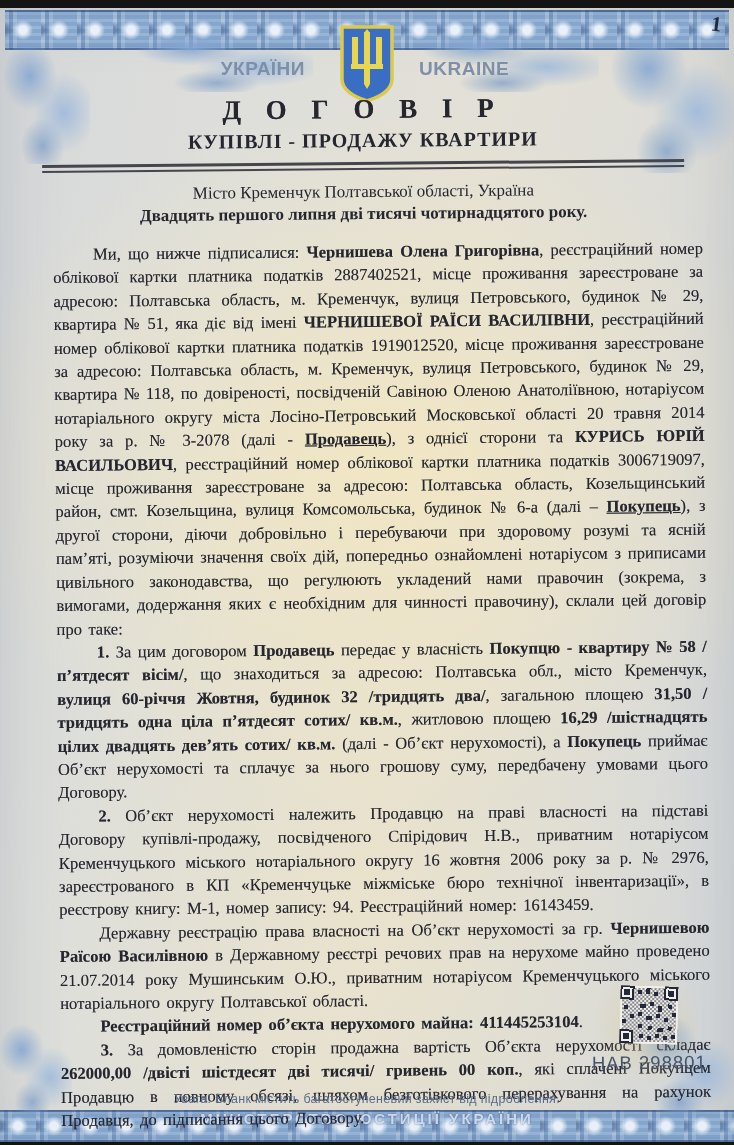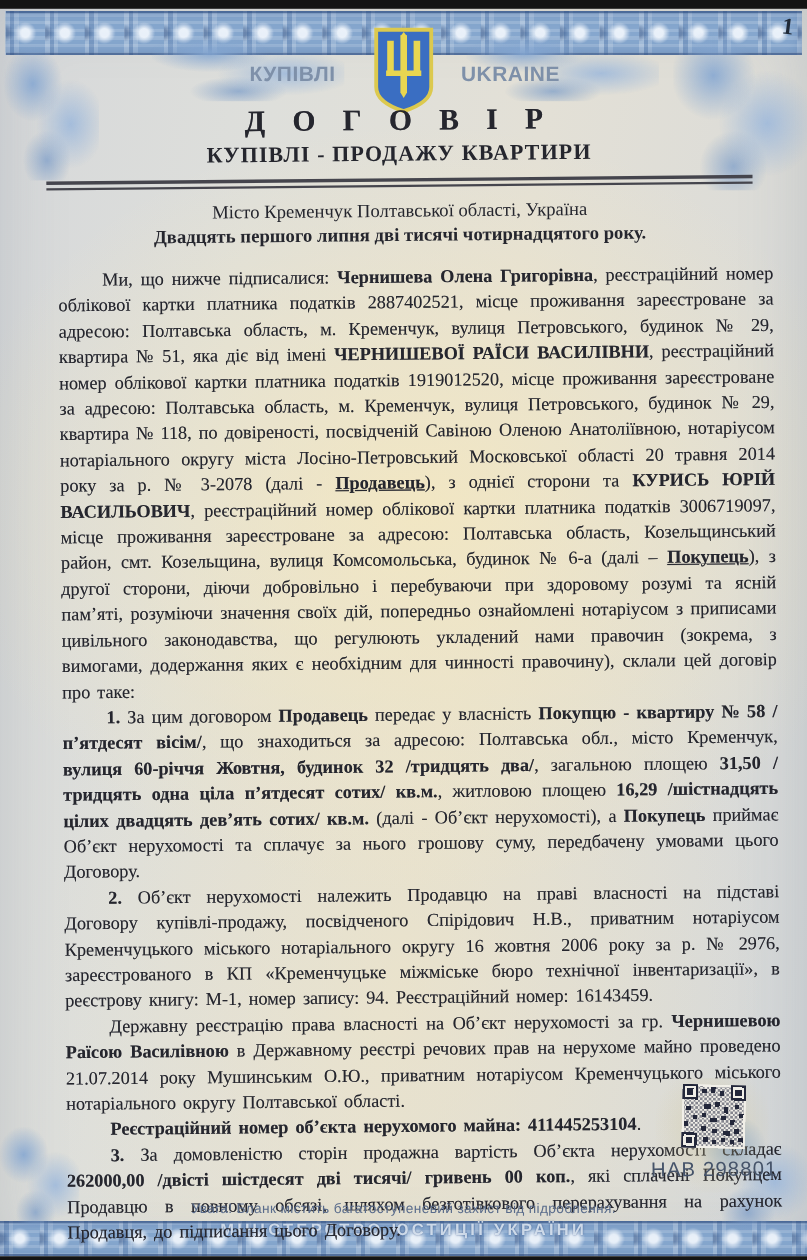--- a/index.html
+++ b/index.html
@@ -119,7 +119,7 @@
     </g>
   </svg>
 
-  <span class="country left">КУПІВЛІ</span>
+  <span class="country left">УКРАЇНИ</span>
   <span class="country right">UKRAINE</span>
 
   <div class="page-num">1</div>

